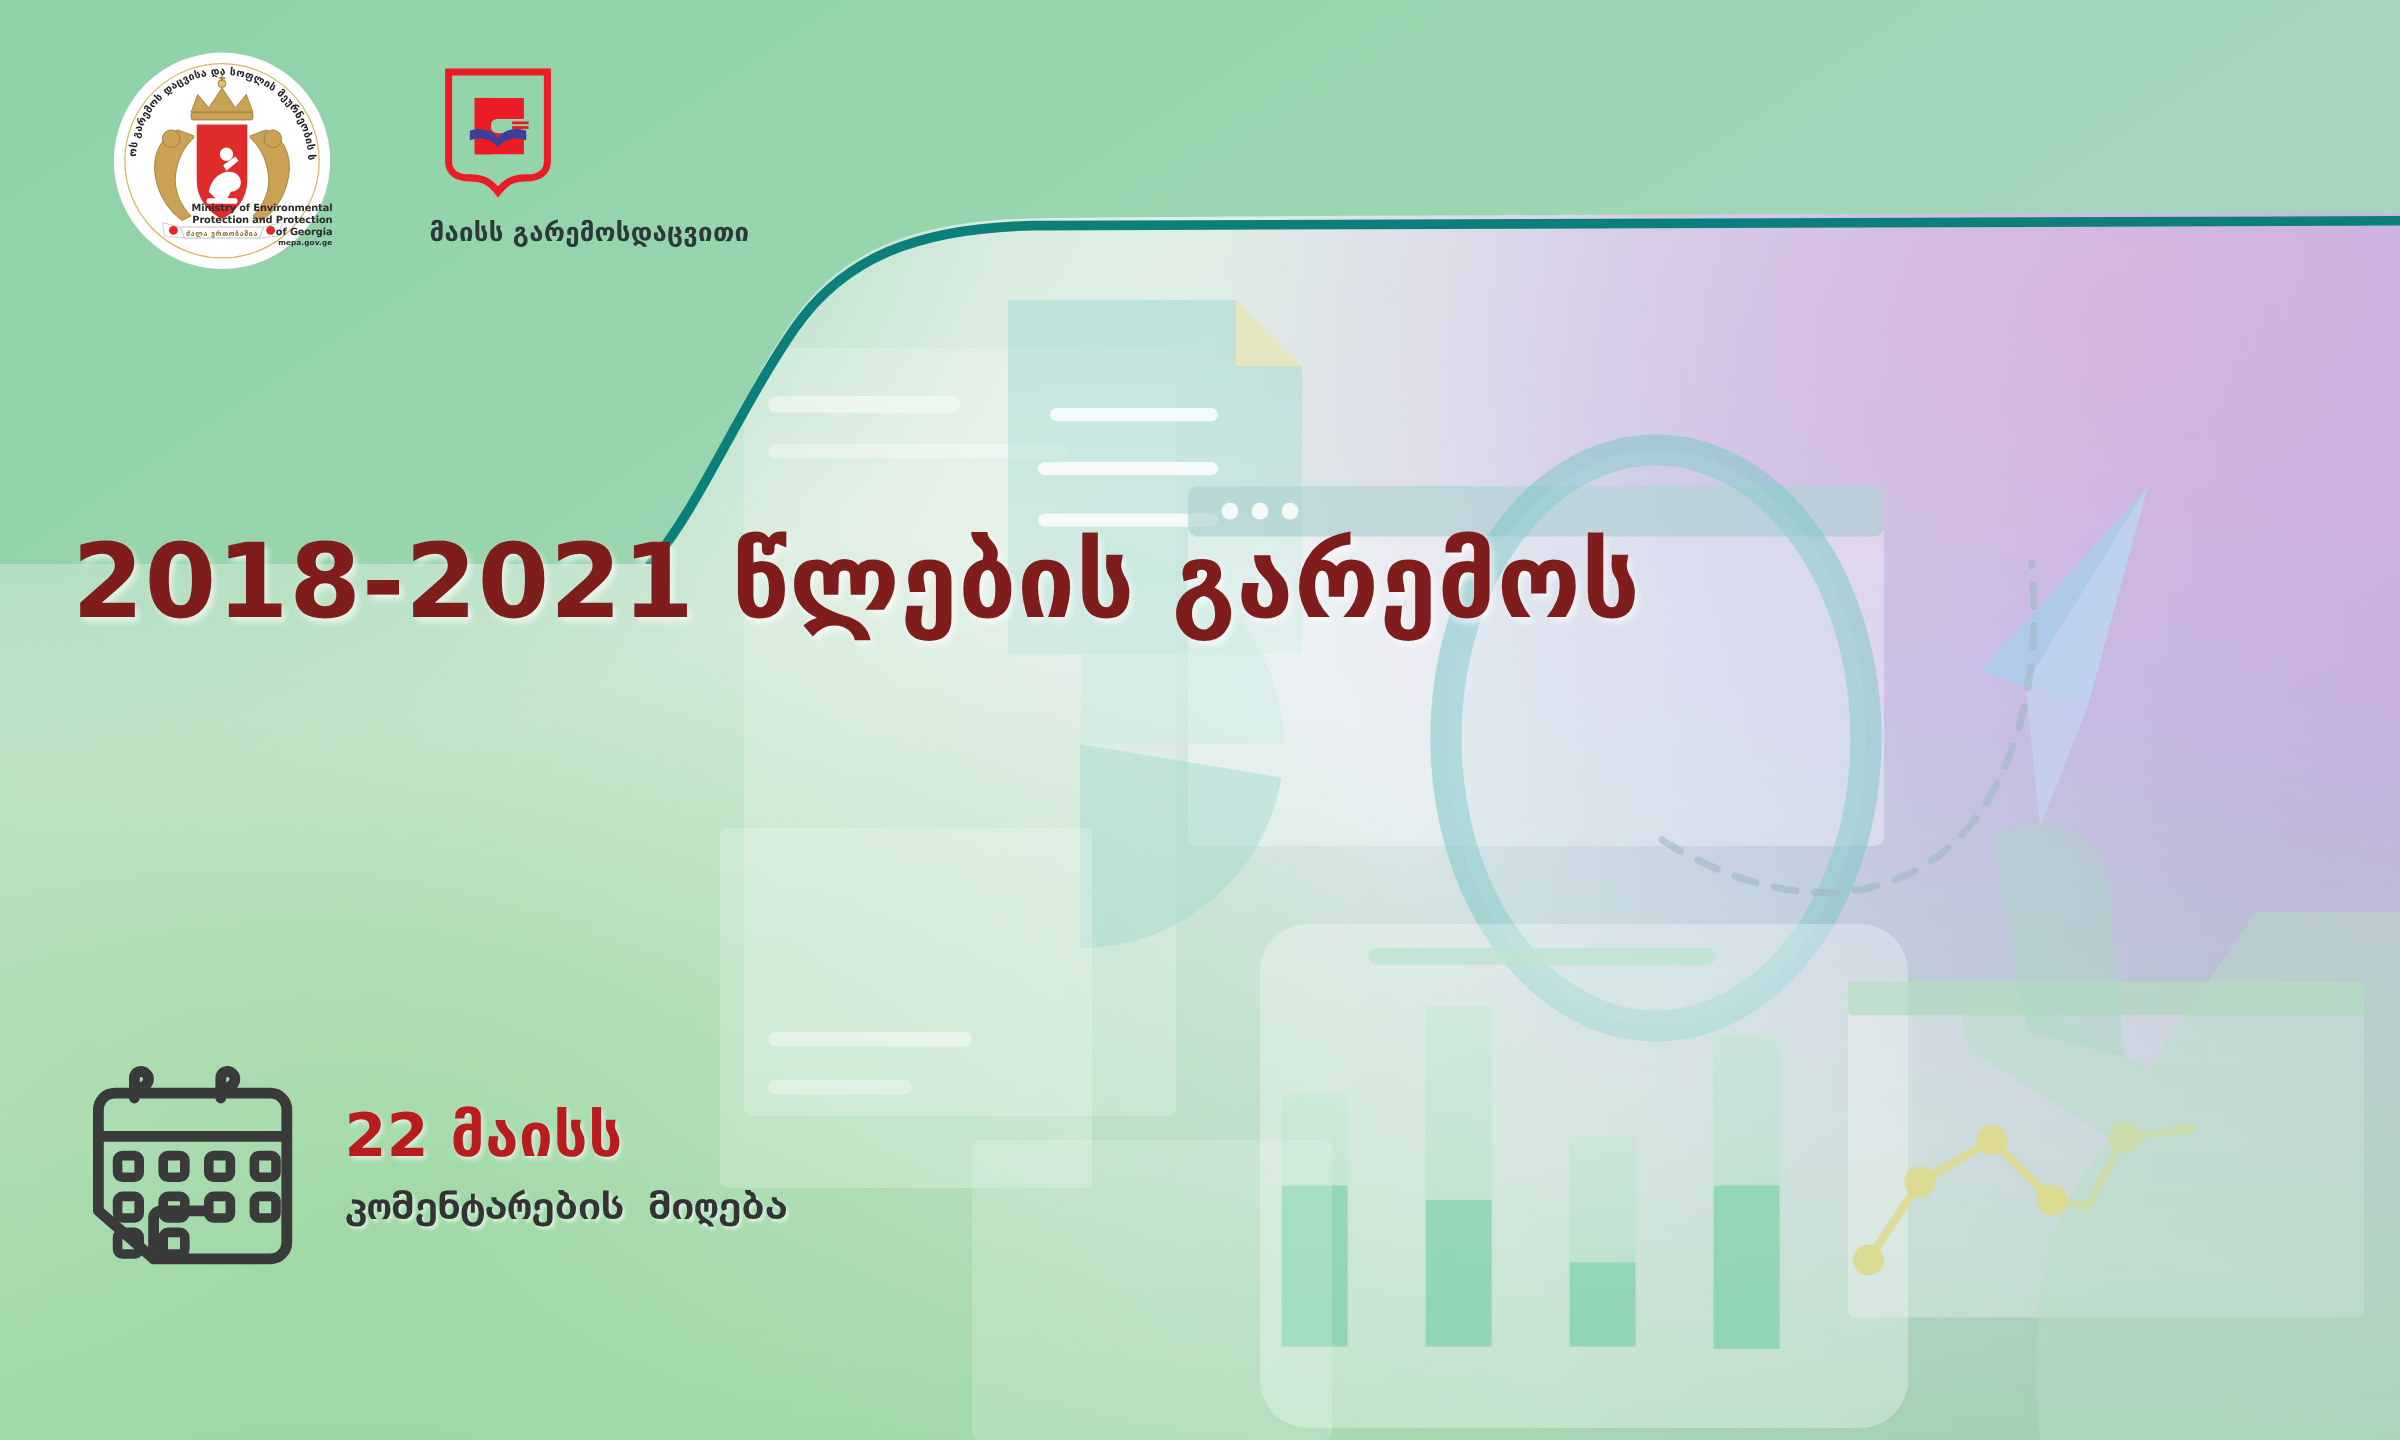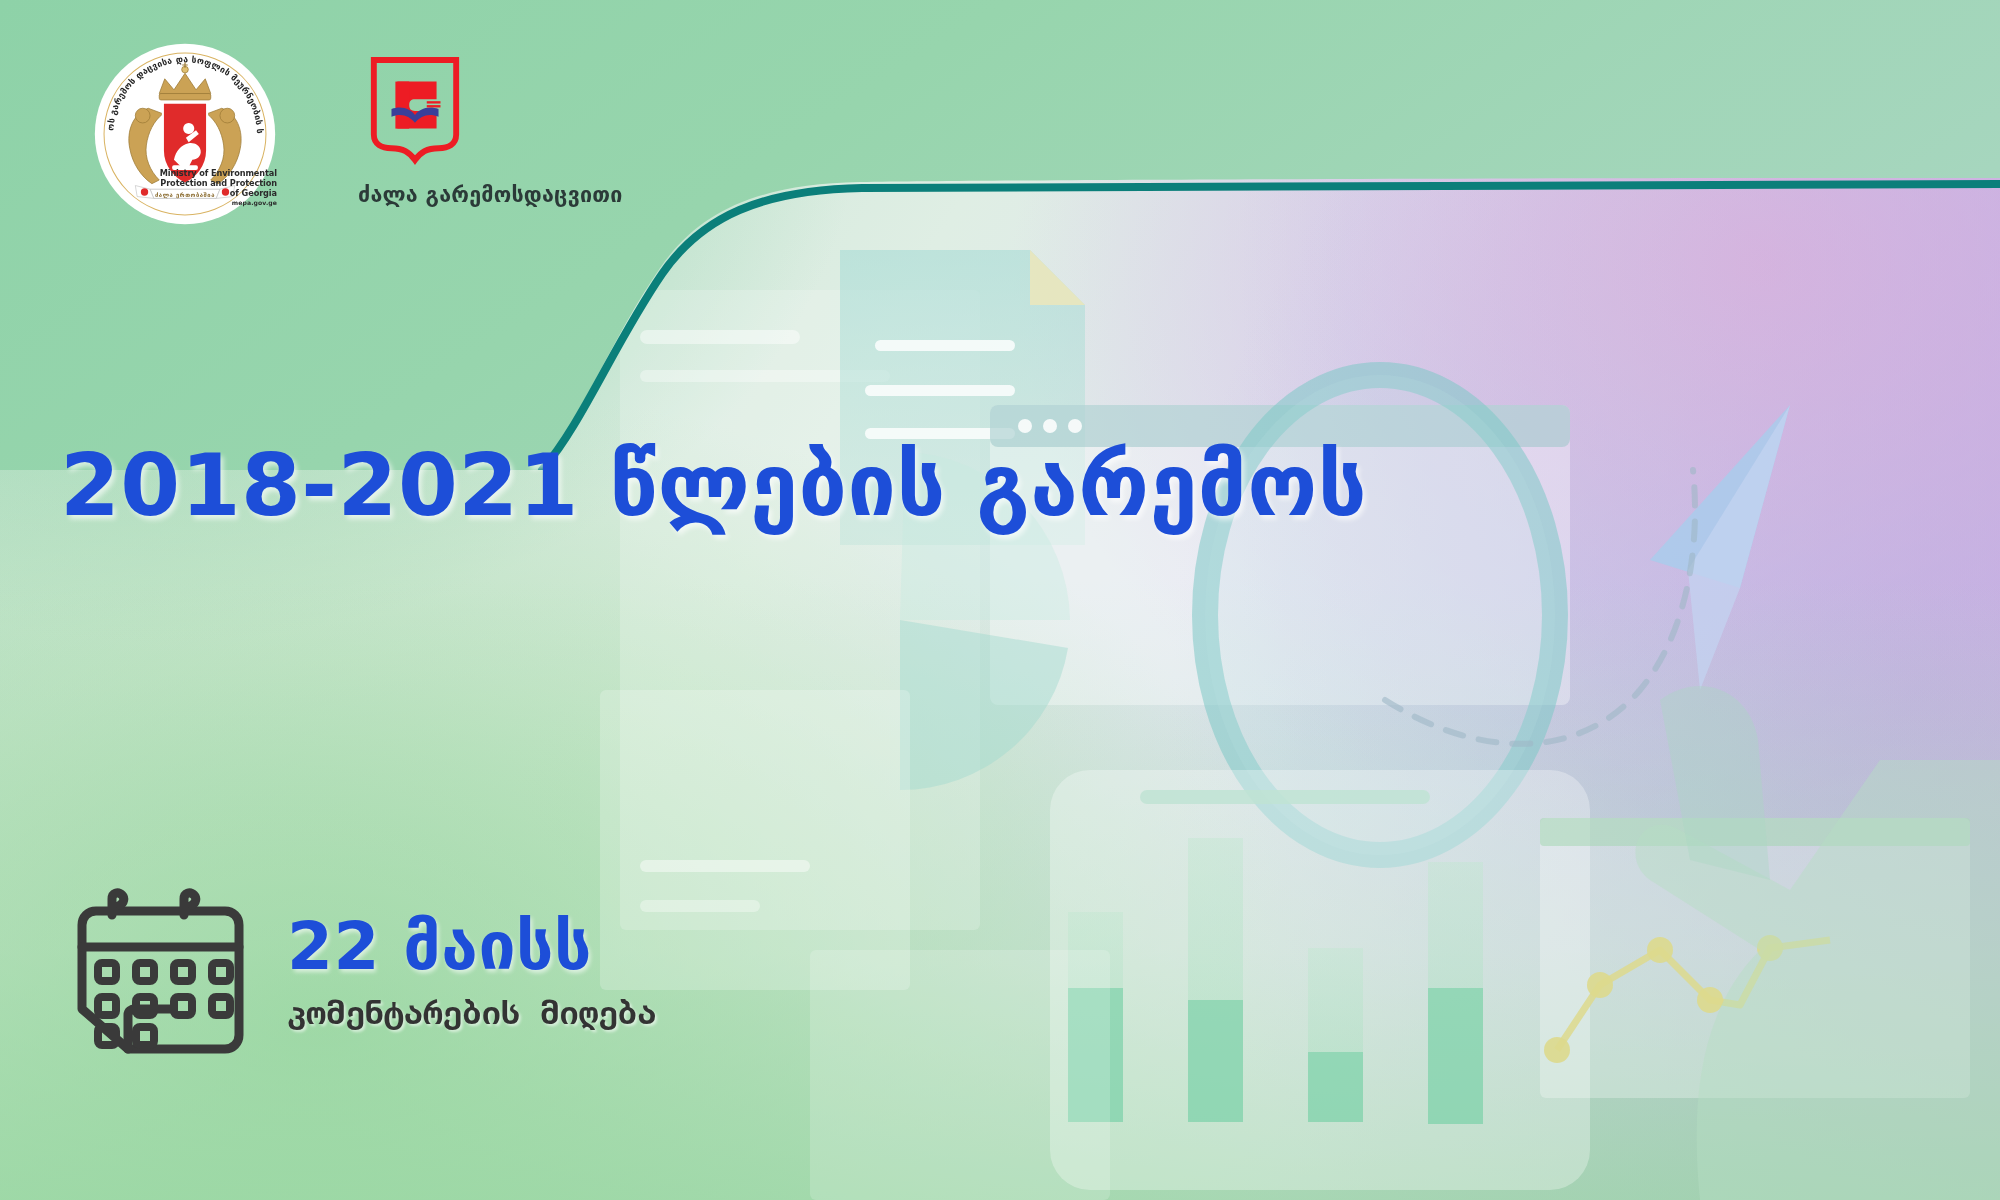--- a/index.html
+++ b/index.html
@@ -314,7 +314,7 @@
     </svg>
   </div>
   <div class="center-logo-text">
-    <div>ძალა გარემოსდაცვითი</div>
+    <div>მაისს გარემოსდაცვითი</div>
   </div>
 
   <div class="title">

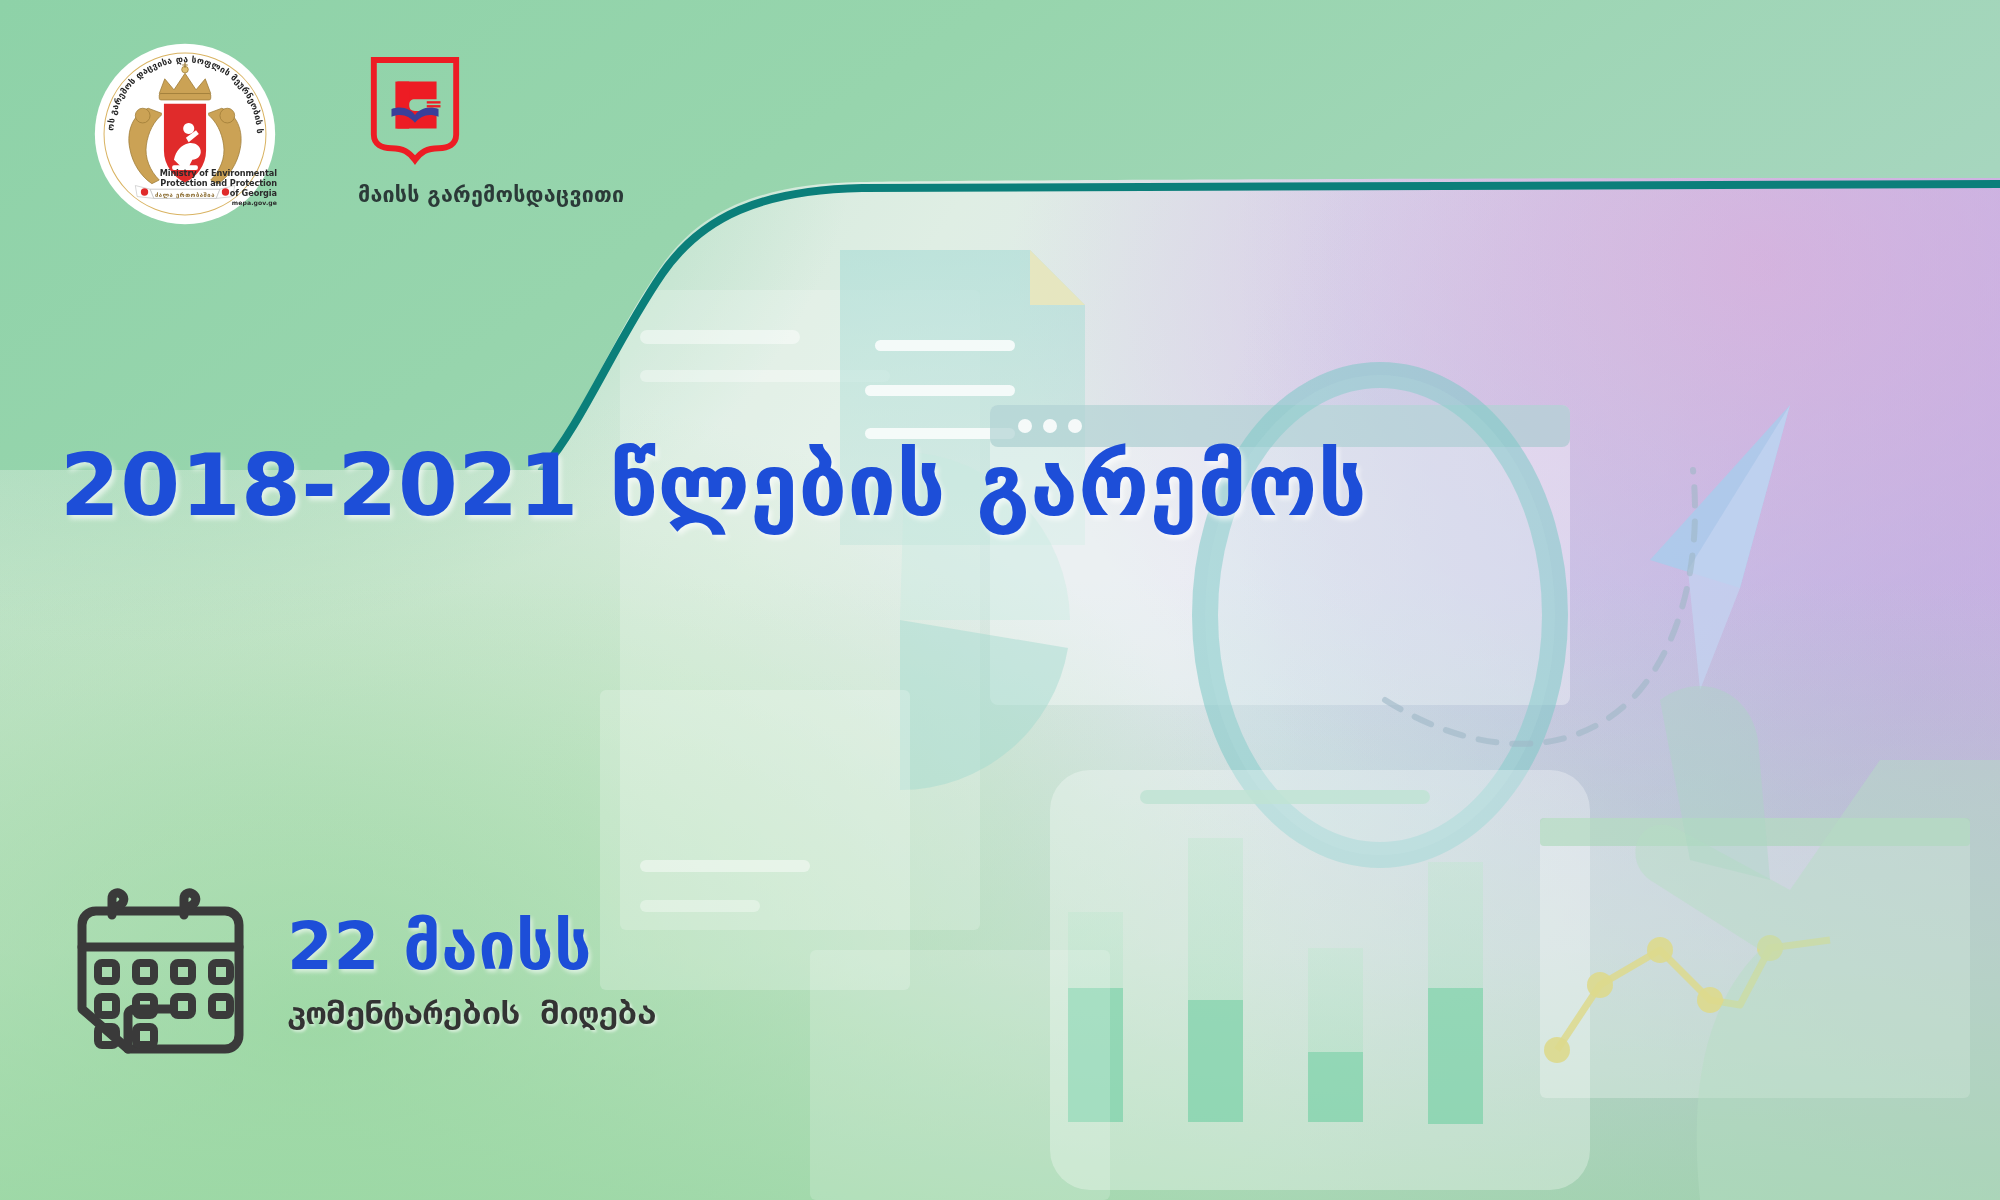--- a/index.html
+++ b/index.html
@@ -103,7 +103,7 @@
     left: 60px;
     top: 430px;
     width: 1800px;
-    color: #1d4ed8;
+    color: #7f1d1d;
     font-weight: 700;
     font-size: 86px;
     line-height: 1.28;

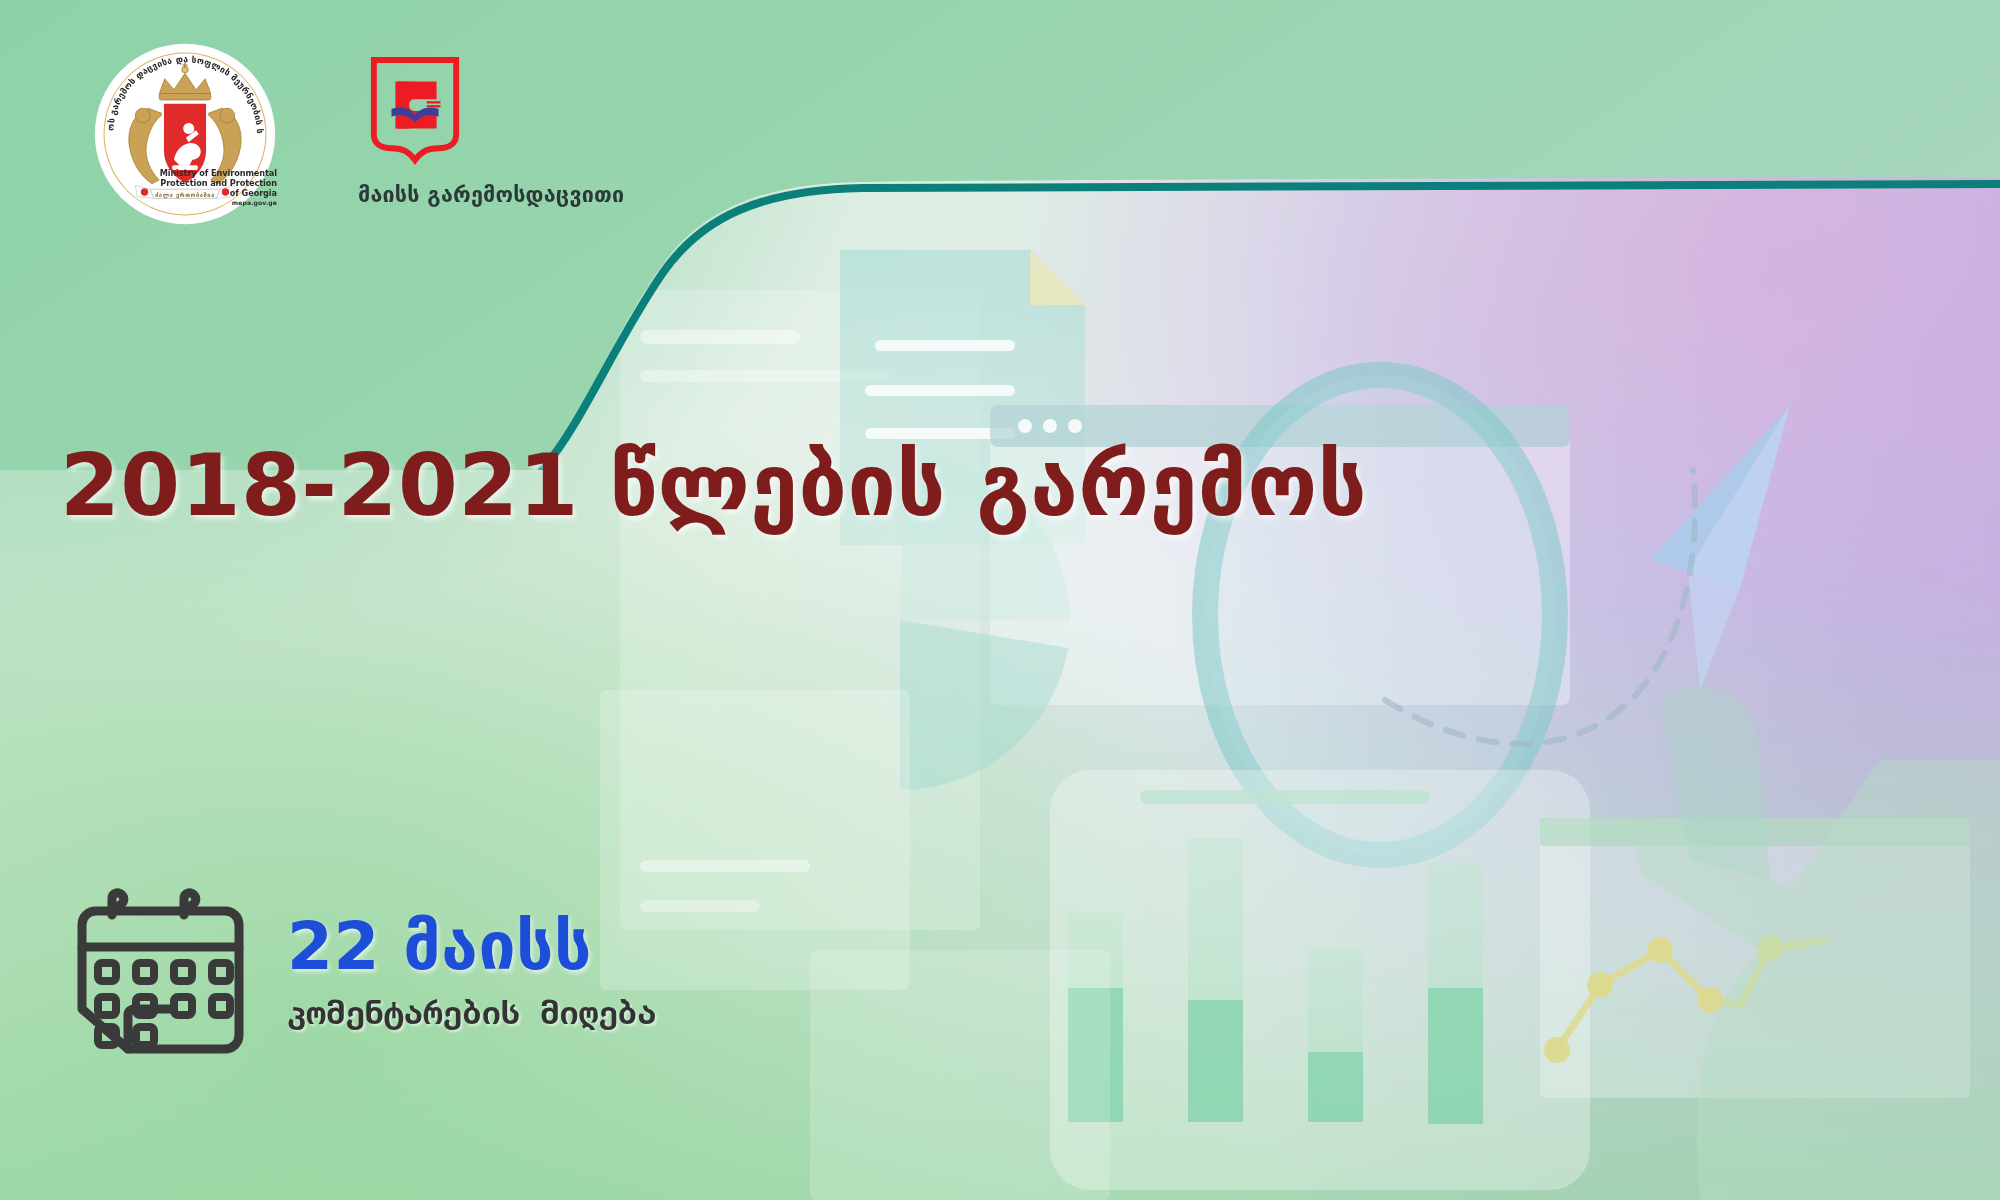--- a/index.html
+++ b/index.html
@@ -125,9 +125,9 @@
   .cal-icon svg { display:block; width:100%; height:100%; }
   .date-text { padding-bottom: 6px; }
   .date-main {
-    color: #1d4ed8;
-    font-weight: 700;
-    font-size: 66px;
+    color: #b91c1c;
+    font-weight: 700;
+    font-size: 50px;
     line-height: 1.05;
     letter-spacing: 0.5px;
     text-shadow: 2px 3px 4px rgba(255,255,255,0.6);

